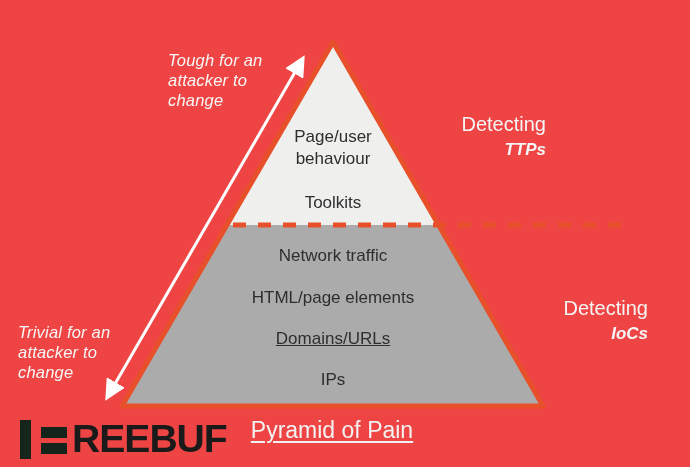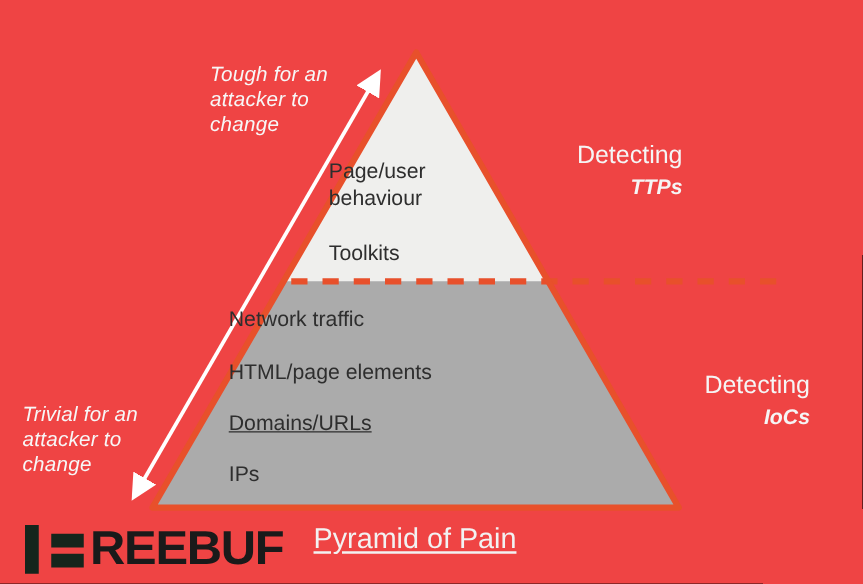--- a/index.html
+++ b/index.html
@@ -36,6 +36,7 @@
     color: #2e2e2e;
     font-size: 17px;
     line-height: 22px;
+    text-align: center;
   }
   .detect-label {
     color: #f5f5f5;

